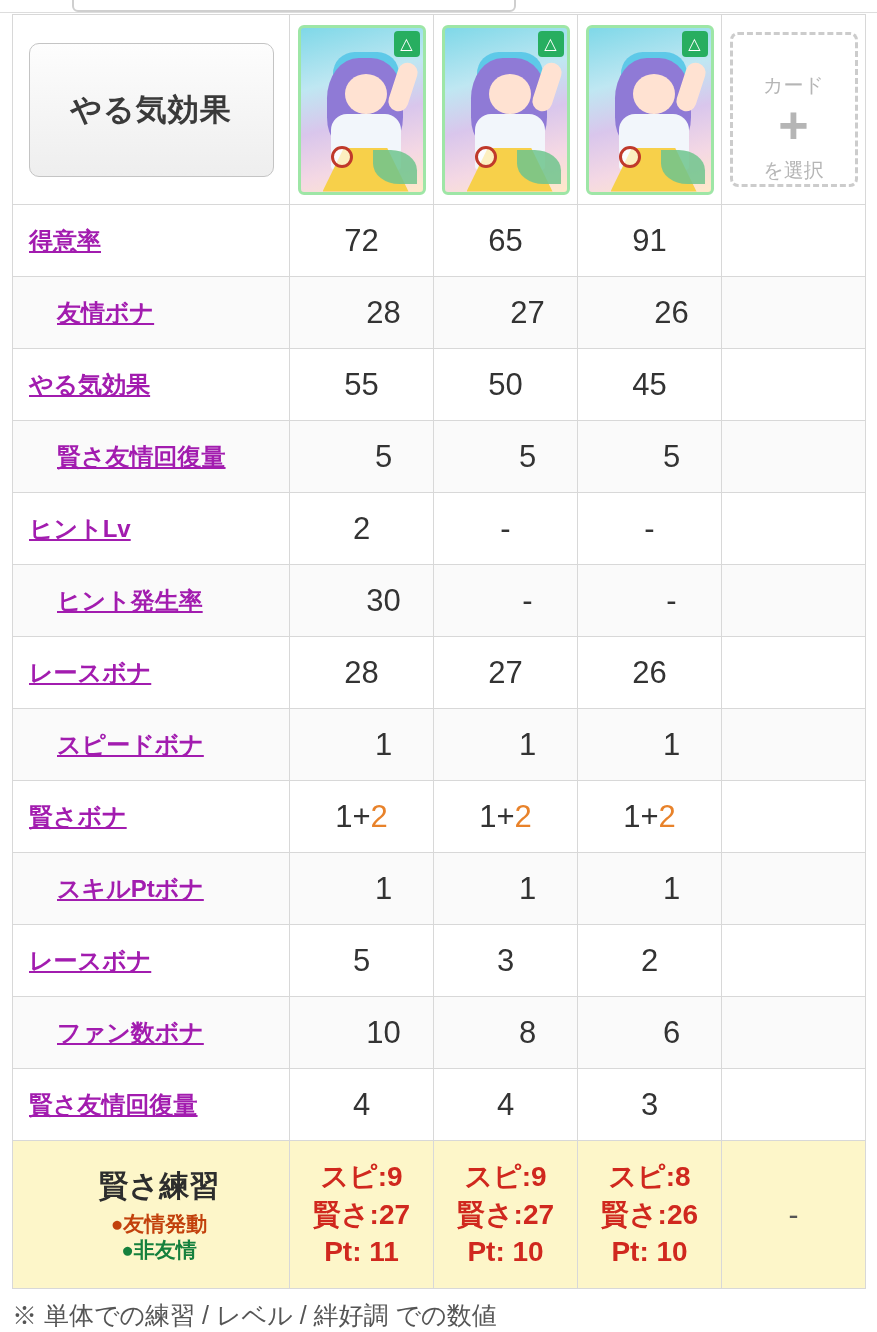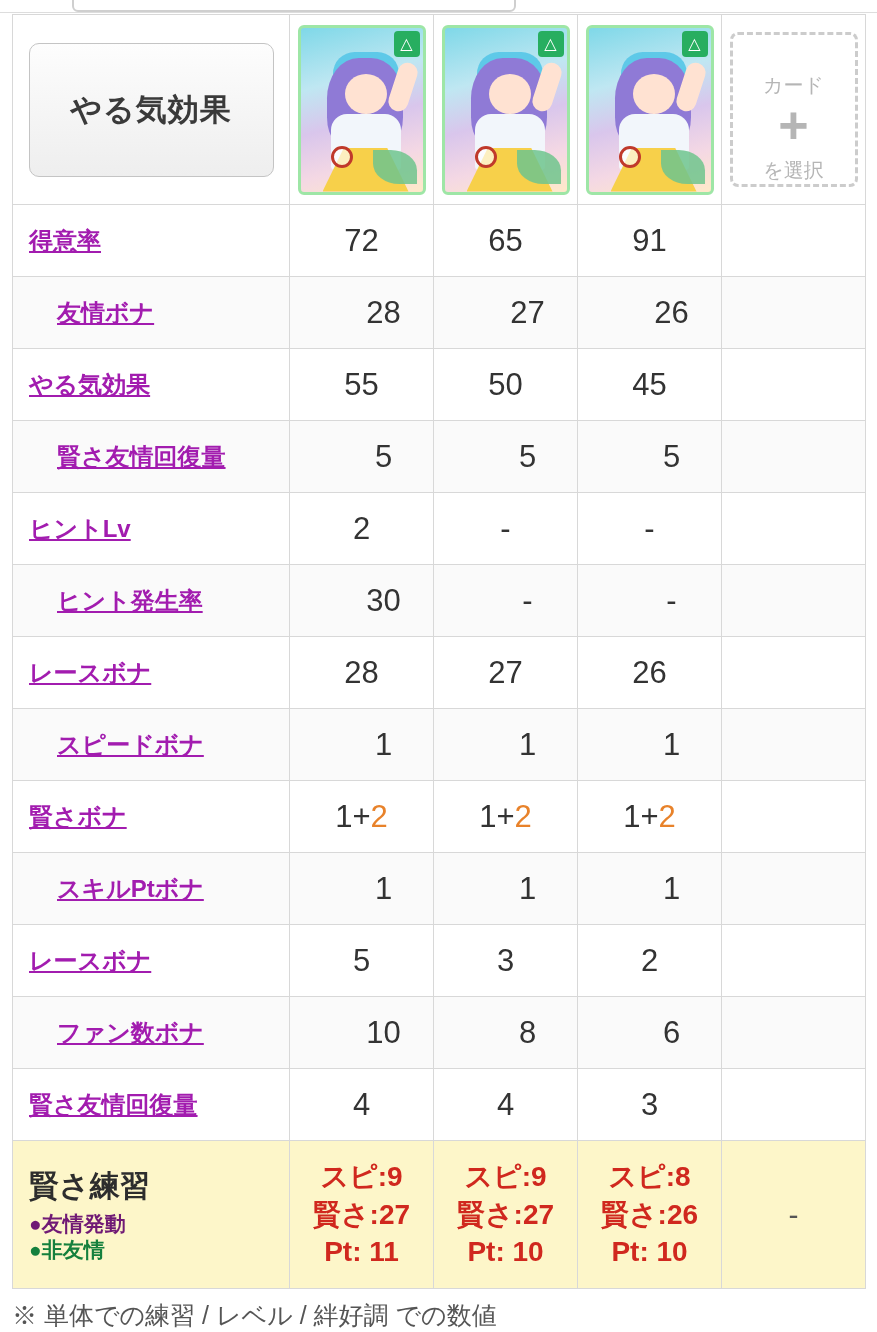--- a/index.html
+++ b/index.html
@@ -205,7 +205,7 @@
     font-weight: bold;
   }
   tr.summary-row td.label {
-    text-align: left;
+    text-align: center;
     padding-left: 16px;
     color: #2d2d2d;
   }

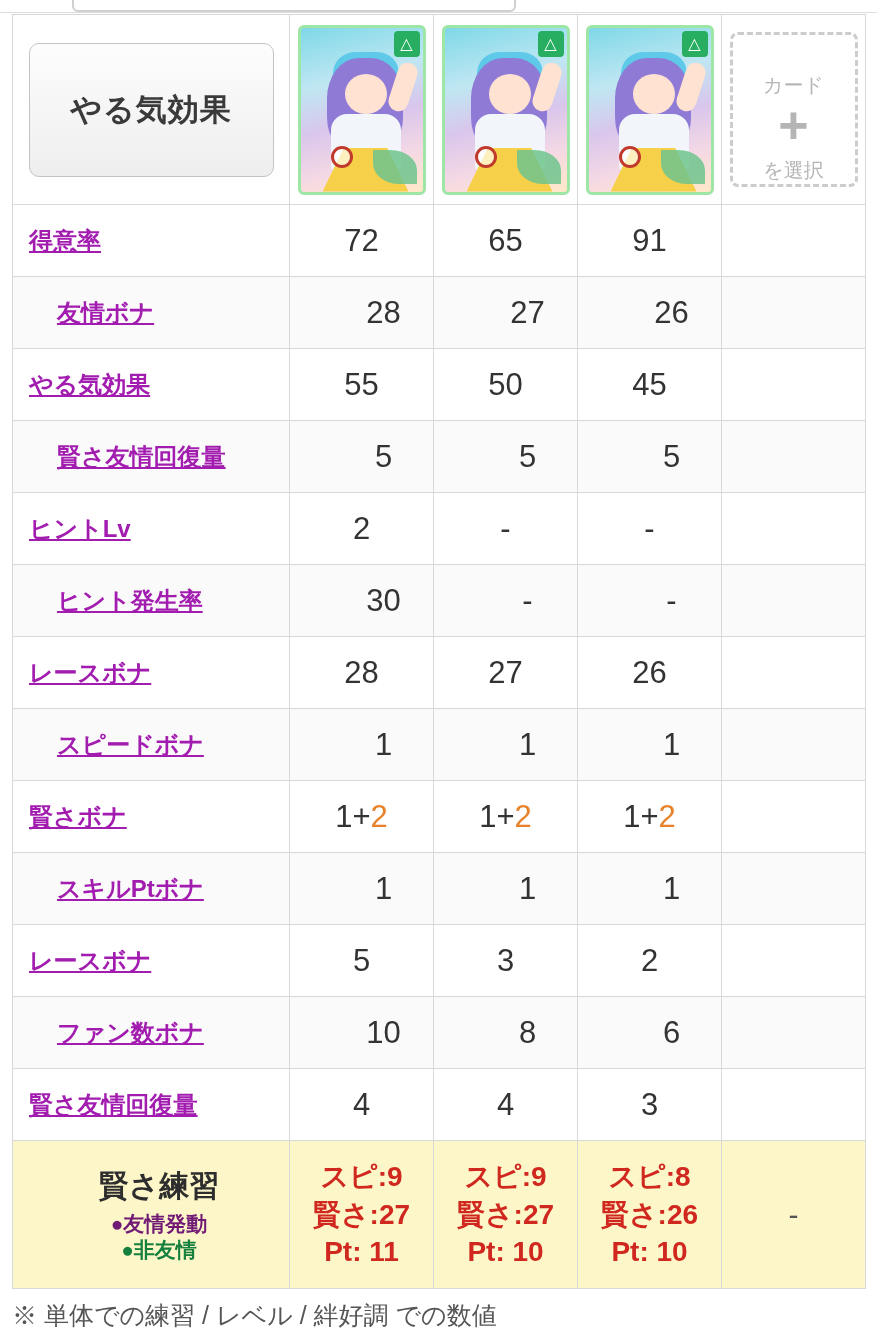--- a/index.html
+++ b/index.html
@@ -220,7 +220,7 @@
     line-height: 1.25;
     font-weight: bold;
   }
-  tr.summary-row td.label .legend .l1 { color: #701a75; }
+  tr.summary-row td.label .legend .l1 { color: #c2410c; }
   tr.summary-row td.label .legend .l2 { color: #15803d; }
   .sum-lines div { line-height: 1.35; white-space: nowrap; }
   tr.summary-row td.empty-val {

